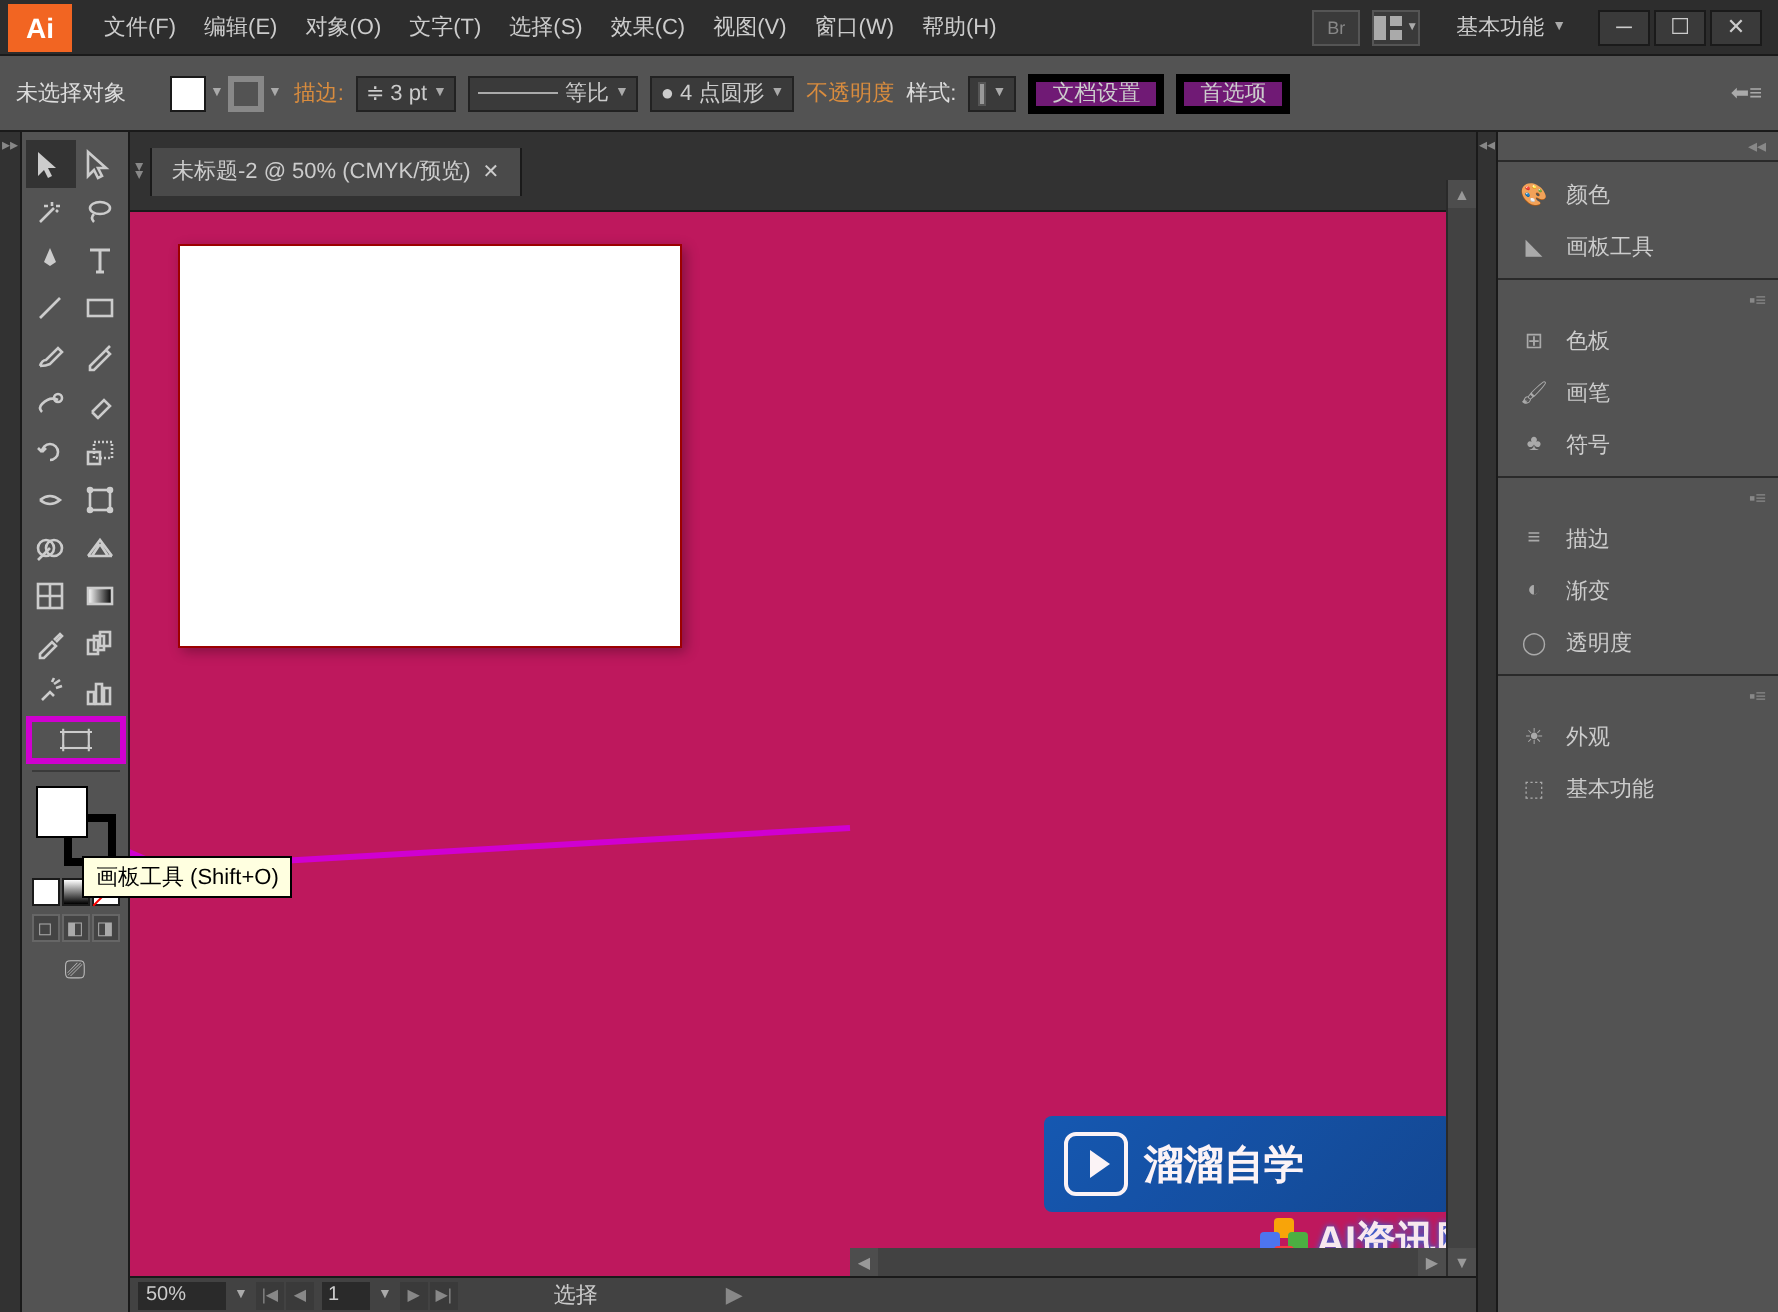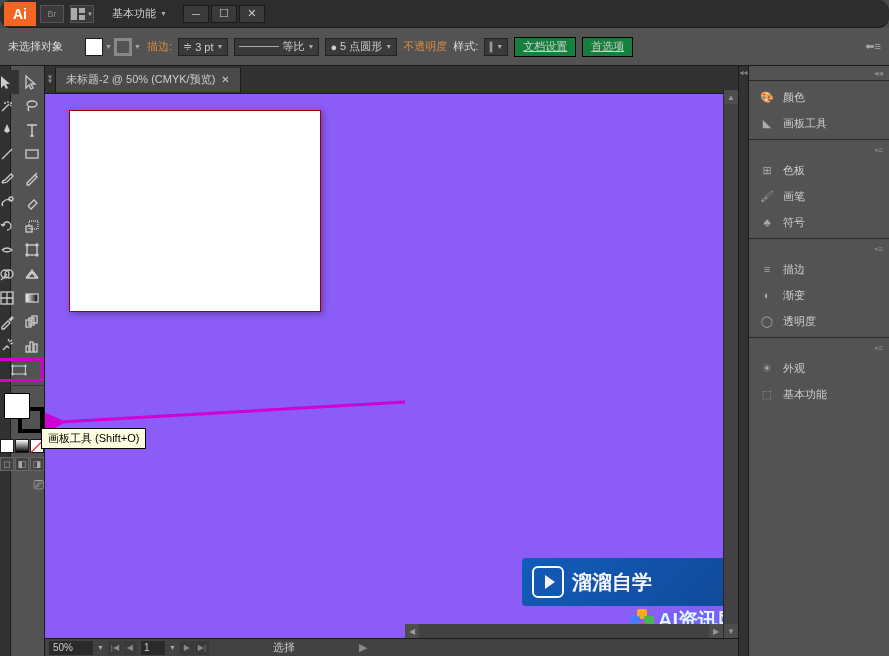--- a/index.html
+++ b/index.html
@@ -5,7 +5,7 @@
     * { margin: 0; padding: 0; box-sizing: border-box; font-family: "Microsoft YaHei", sans-serif; }
     body { background: #4a4a4a; color: #ccc; overflow: hidden; width: 889px; height: 656px; font-size: 11px; }
     
-    .titlebar { height: 28px; background: #2d2d2d; display: flex; align-items: center; border-bottom: 1px solid #1a1a1a; border-radius: 11px; }
+    .titlebar { height: 28px; background: #2d2d2d; display: flex; align-items: center; border-bottom: 1px solid #1a1a1a; }
     .logo-box { width: 32px; height: 24px; background: #f26522; color: #fff; font-weight: bold; font-size: 14px; display: flex; align-items: center; justify-content: center; margin-left: 4px; }
     .menu-items { display: flex; gap: 2px; margin-left: 10px; flex: 1; }
     .menu-item { padding: 3px 6px; color: #ccc; cursor: default; }

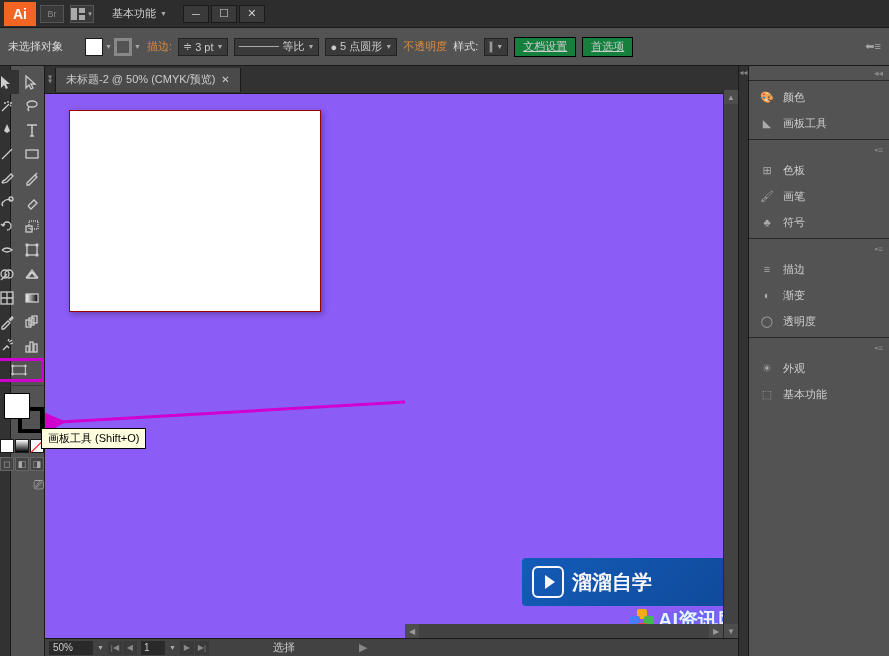--- a/index.html
+++ b/index.html
@@ -92,6 +92,17 @@
 
 <div class="titlebar">
   <div class="logo-box">Ai</div>
+  <div class="menu-items">
+    <div class="menu-item">文件(F)</div>
+    <div class="menu-item">编辑(E)</div>
+    <div class="menu-item">对象(O)</div>
+    <div class="menu-item">文字(T)</div>
+    <div class="menu-item">选择(S)</div>
+    <div class="menu-item">效果(C)</div>
+    <div class="menu-item">视图(V)</div>
+    <div class="menu-item">窗口(W)</div>
+    <div class="menu-item">帮助(H)</div>
+  </div>
   <div class="search-box">Br</div>
   <div class="layout-icon">
     <svg width="14" height="12" viewBox="0 0 14 12">

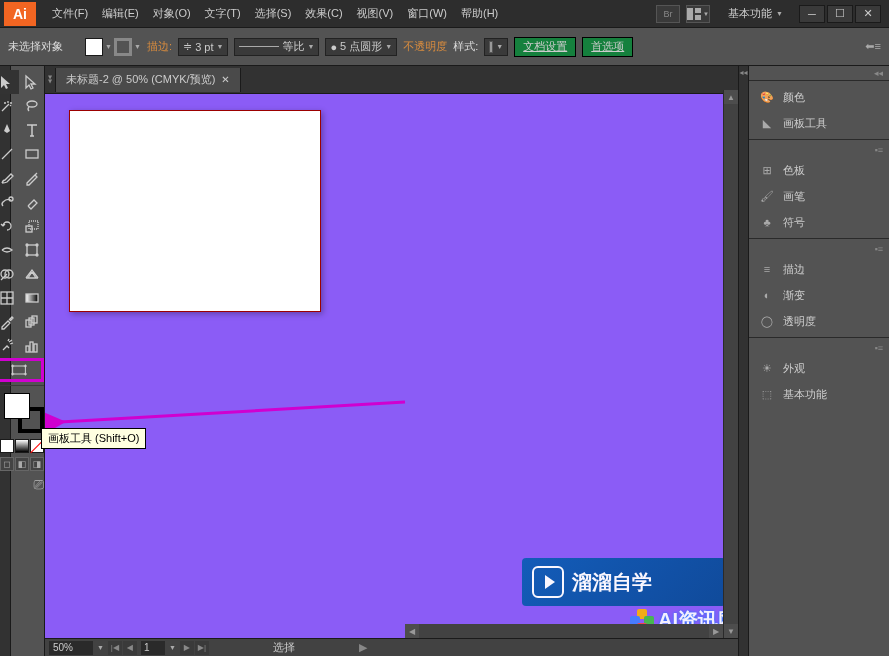--- a/index.html
+++ b/index.html
@@ -145,7 +145,7 @@
     </div>
   <div class="ctrl-drop">
       <span>●</span>
-      <span>5 点圆形</span>
+      <span>4 点圆形</span>
       <span class="arrow-down">▼</span>
     </div>
   <div class="orange-txt">不透明度</div>

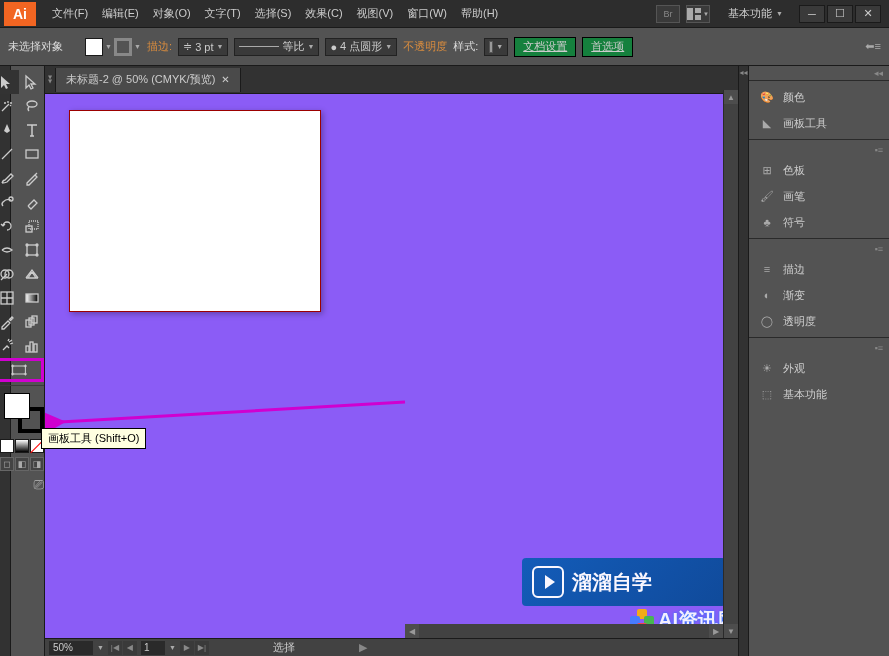--- a/index.html
+++ b/index.html
@@ -24,7 +24,7 @@
     .arrow-down { font-size: 7px; color: #aaa; }
     .ctrl-drop { background: #3a3a3a; border: 1px solid #222; padding: 1px 4px; color: #ccc; display: flex; align-items: center; gap: 3px; height: 18px; }
     .stroke-style-line { width: 40px; height: 1px; border-top: 1px solid #aaa; }
-    .ctrl-btn { background: #15803d; border: 1px solid #000000; padding: 2px 8px; color: #ccc; height: 20px; display: flex; align-items: center; text-decoration: underline; }
+    .ctrl-btn { background: #701a75; border: 4px solid #000000; padding: 2px 8px; color: #ccc; height: 20px; display: flex; align-items: center; }
     .orange-txt { color: #d98c3e; }
     .spacer { flex: 1; }
 

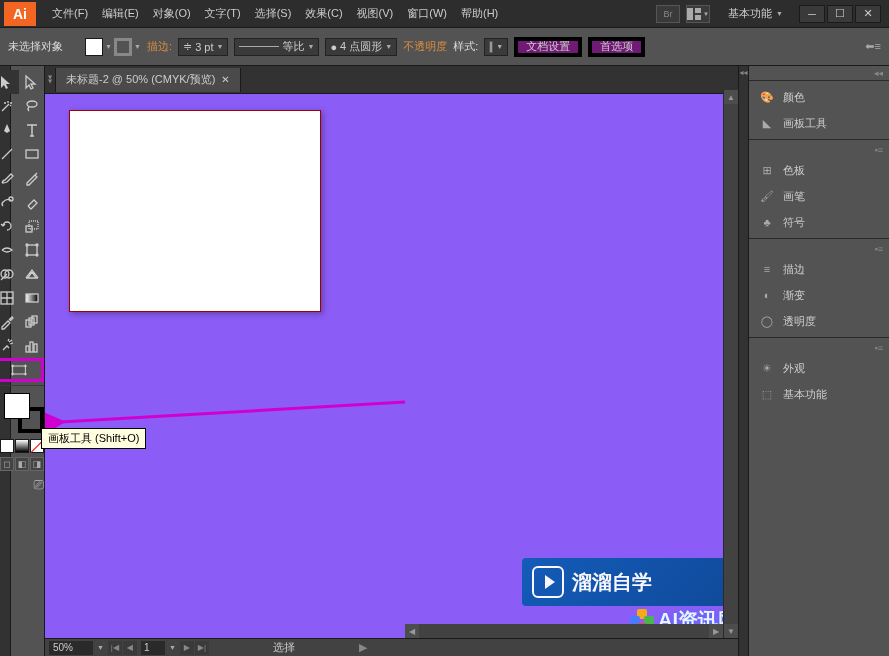--- a/index.html
+++ b/index.html
@@ -53,7 +53,7 @@
     .tooltip { position: absolute; background: #ffffe0; color: #000; border: 1px solid #000; padding: 2px 6px; font-size: 11px; white-space: nowrap; z-index: 100;}
     
     .doc-area { flex: 1; background: #4a4a4a; display: flex; flex-direction: column; position: relative; overflow:hidden;}
-    .tab-bar { height: 28px; background: #323232; display: flex; align-items: center; border-bottom: 1px solid #1a1a1a; }
+    .tab-bar { height: 40px; background: #323232; display: flex; align-items: center; border-bottom: 1px solid #1a1a1a; }
     .dock-strip-h { width: 11px; height:24px; background:#323232; display:flex; flex-direction:column; align-items:center; justify-content:center; border-right:1px solid #1a1a1a;}
     .doc-tab { padding: 3px 10px; background: #4a4a4a; color: #ccc; border-right: 1px solid #1a1a1a; display: flex; align-items: center; gap: 6px; height: 24px;}
     .close-x { font-size: 10px; }

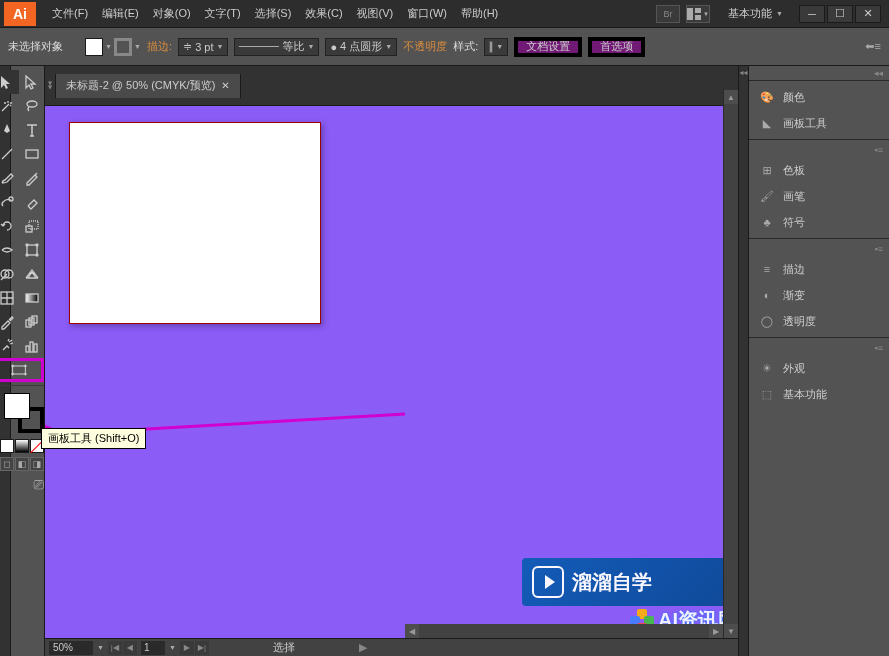--- a/index.html
+++ b/index.html
@@ -33,7 +33,7 @@
     .dock-strip { width: 11px; background: #323232; border-right: 1px solid #1a1a1a; display:flex; justify-content:center; padding-top:2px;}
     .dock-arrow { font-size: 8px; color: #888; }
     
-    .tools-panel { width: 34px; background: #535353; display: flex; flex-direction: column; align-items: flex-end; padding-top: 4px; gap: 0; border-right: 1px solid #1a1a1a; position:relative;}
+    .tools-panel { width: 54px; background: #535353; display: flex; flex-direction: column; align-items: center; padding-top: 4px; gap: 0; border-right: 1px solid #1a1a1a; position:relative;}
     .tool-row { display: flex; width: 50px; }
     .tool-slot { width: 25px; height: 24px; display: flex; align-items: center; justify-content: center; color: #ccc; font-size: 14px; cursor: default; position: relative; }
     .tool-slot.selected { background: #333; }

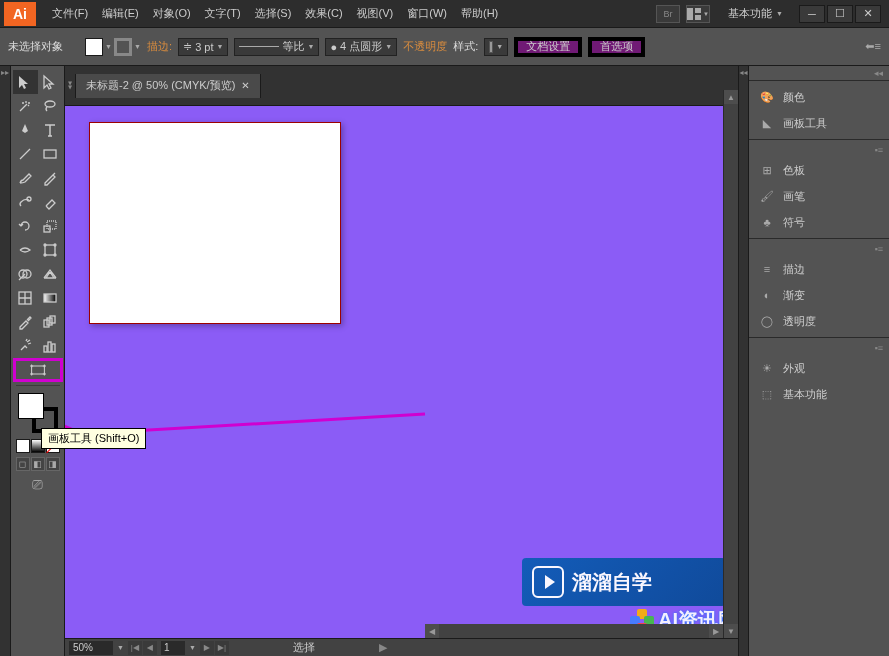--- a/index.html
+++ b/index.html
@@ -57,7 +57,7 @@
     .dock-strip-h { width: 11px; height:24px; background:#323232; display:flex; flex-direction:column; align-items:center; justify-content:center; border-right:1px solid #1a1a1a;}
     .doc-tab { padding: 3px 10px; background: #4a4a4a; color: #ccc; border-right: 1px solid #1a1a1a; display: flex; align-items: center; gap: 6px; height: 24px;}
     .close-x { font-size: 10px; }
-    .canvas-wrapper { flex: 1; position: relative; background: #8b5cf6; }
+    .canvas-wrapper { flex: 1; position: relative; background: #be185d; }
     .artboard { position: absolute; top: 16px; left: 24px; width: 252px; height: 202px; background: #fff; border: 1px solid #9c0000; box-shadow: 2px 2px 6px rgba(0,0,0,0.3); }
     .arrow-annot { position: absolute; top: 300px; left: 0; width: 370px; height: 40px; pointer-events: none;}
     .status-bar { height: 18px; background: #424242; display: flex; align-items: center; border-top: 1px solid #1a1a1a; gap: 4px; padding-left: 4px; }

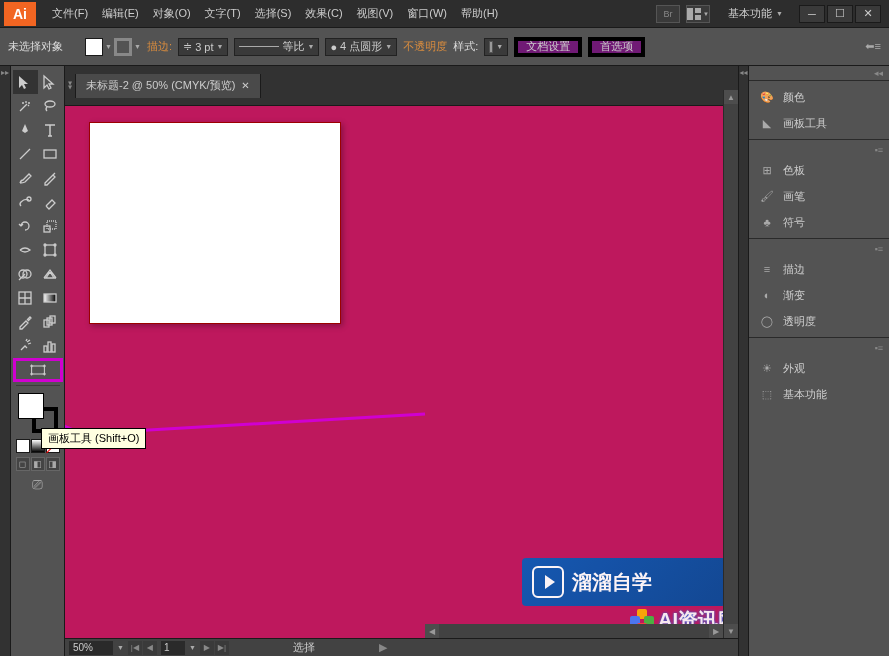--- a/index.html
+++ b/index.html
@@ -65,7 +65,7 @@
     .nav-group { display: flex; gap: 1px; }
     .nav-btn { width: 14px; height: 14px; background: #3a3a3a; color: #888; display: flex; align-items: center; justify-content: center; font-size: 8px; }
     .page-box { background: #2a2a2a; color: #ccc; width: 24px; font-size: 10px; height:14px; display:flex; align-items:center; padding:0 3px;}
-    .status-txt { margin-left: 60px; color: #ccc; }
+    .status-txt { margin-left: 44px; color: #ccc; }
     .scrollbar-v { position: absolute; right: 0; top: 24px; bottom: 18px; width: 15px; background: #424242; border-left: 1px solid #2a2a2a;}
     .sb-arrow { height: 14px; display: flex; align-items:center; justify-content:center; font-size:8px; color:#999; background:#4d4d4d;}
     .sb-track { flex: 1; background: #424242; }

